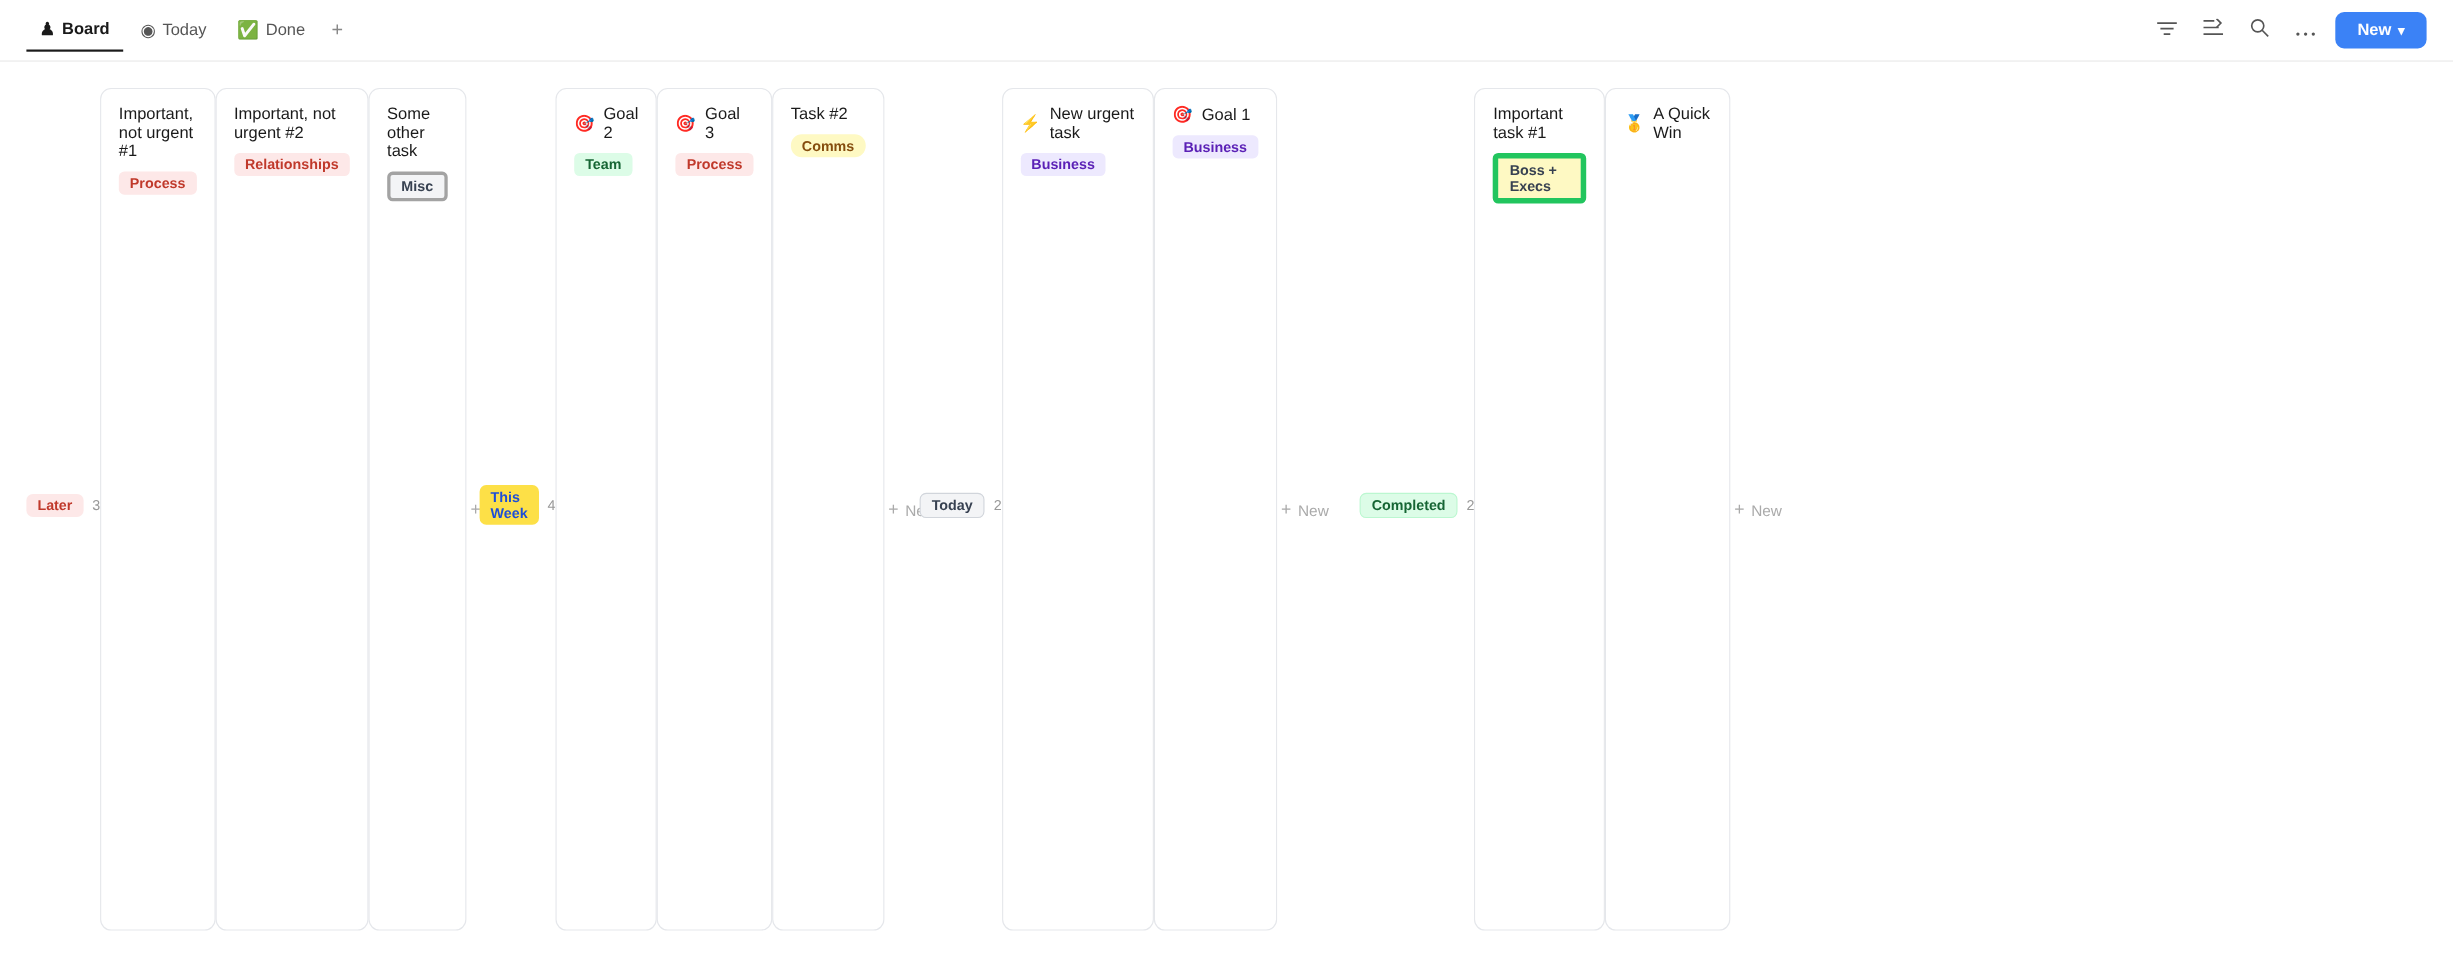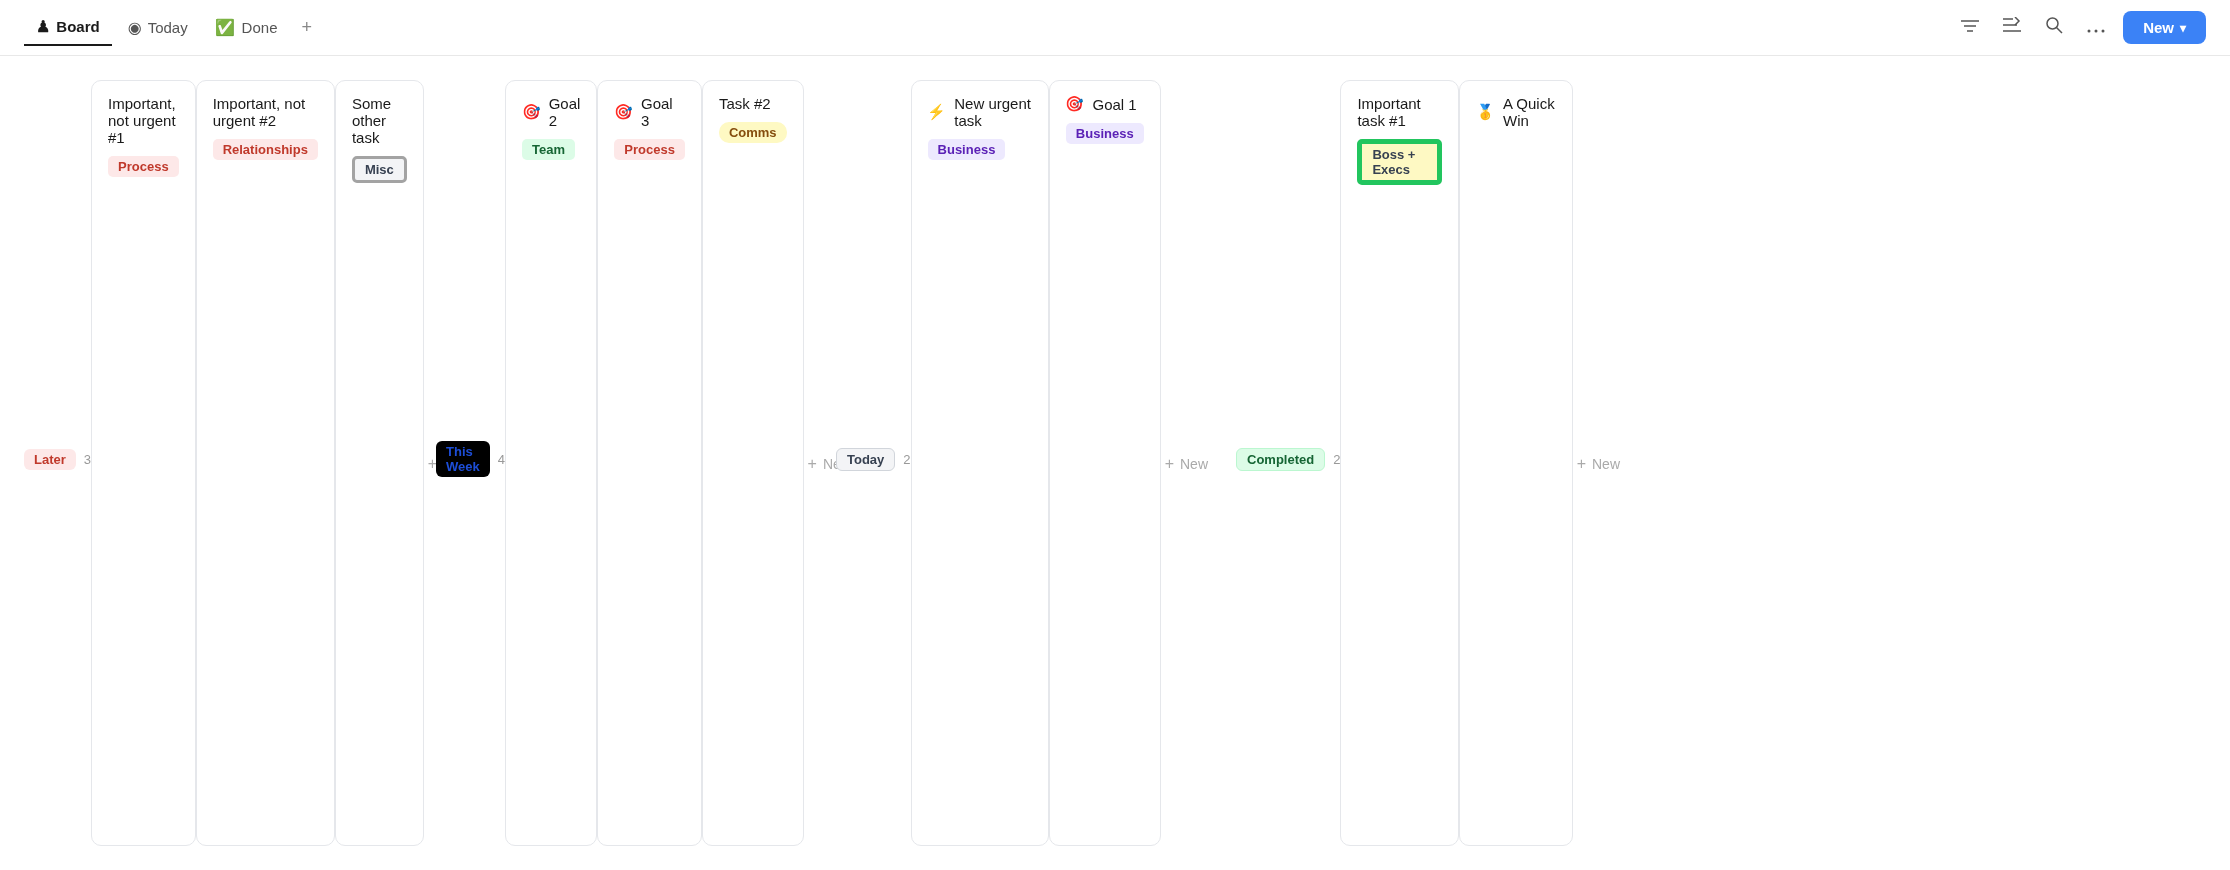--- a/index.html
+++ b/index.html
@@ -114,7 +114,7 @@
       border-radius: 6px;
     }
     .col-label.later { background: #fde8e8; color: #c0392b; }
-    .col-label.this-week { background: #000000; color: #1d4ed8; }
+    .col-label.this-week { background: #fde047; color: #1d4ed8; }
     .col-label.today { background: #f3f4f6; color: #374151; border: 1px solid #d1d5db; }
     .col-label.completed { background: #dcfce7; color: #166534; border: 1px solid #bbf7d0; }
     .col-count {

